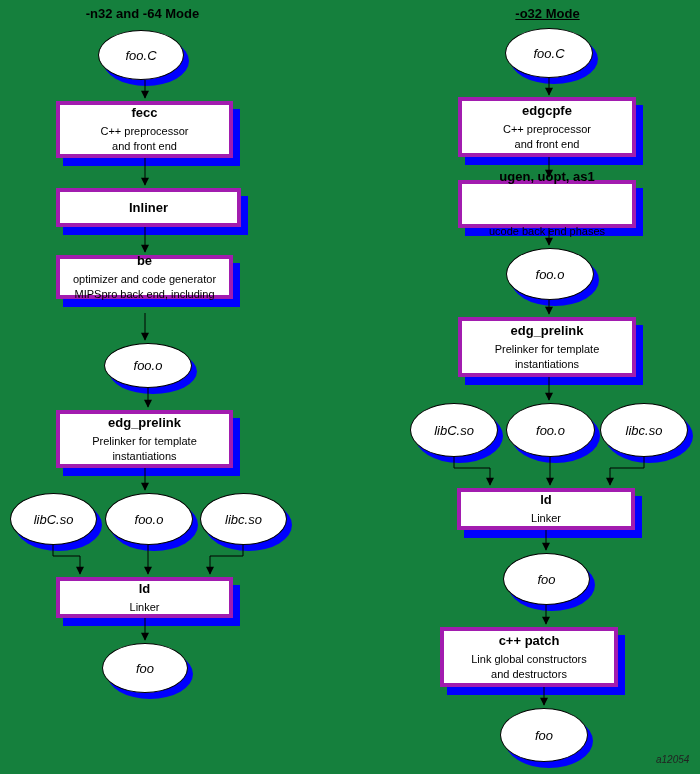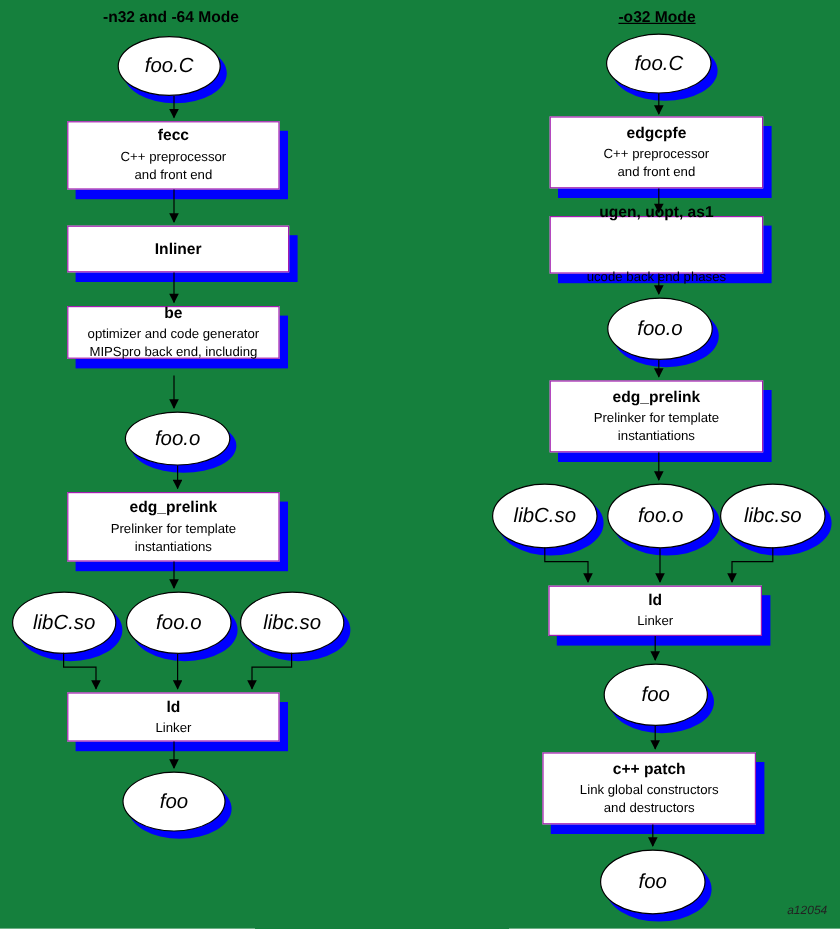--- a/index.html
+++ b/index.html
@@ -26,7 +26,7 @@
     border:1px solid #000; border-radius:50%;
     box-shadow:5px 6px 0 0 #0000ff;
     display:flex; align-items:center; justify-content:center;
-    font-style:italic; font-size:17px; z-index:2;
+    font-style:italic; font-size:13px; z-index:2;
   }
   .fig-label { position:absolute; font-style:italic; font-size:10px; color:#222;text-align:right; }
 </style>

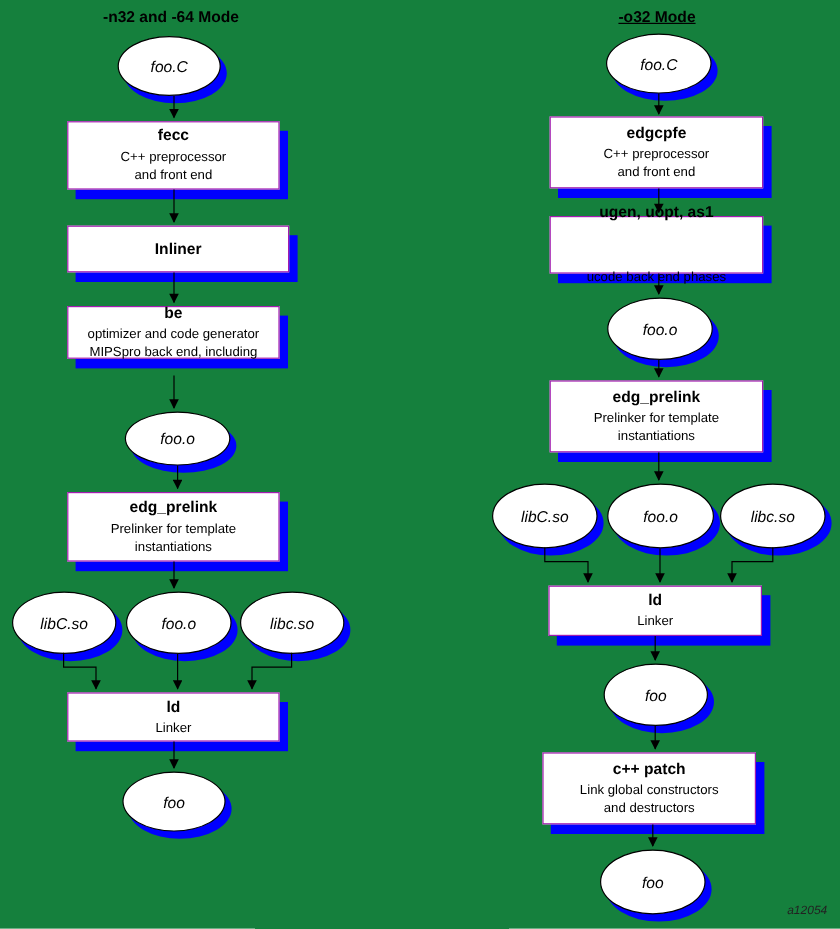--- a/index.html
+++ b/index.html
@@ -14,7 +14,7 @@
   }
   .box {
     position:absolute; box-sizing:border-box; background:#ffffff;
-    border:1px solid #a21caf; box-shadow:7px 8px 0 0 #0000ff;
+    border:4px solid #a21caf; box-shadow:7px 8px 0 0 #0000ff;
     display:flex; flex-direction:column; align-items:center; justify-content:center;
     text-align:center; z-index:2;
   }

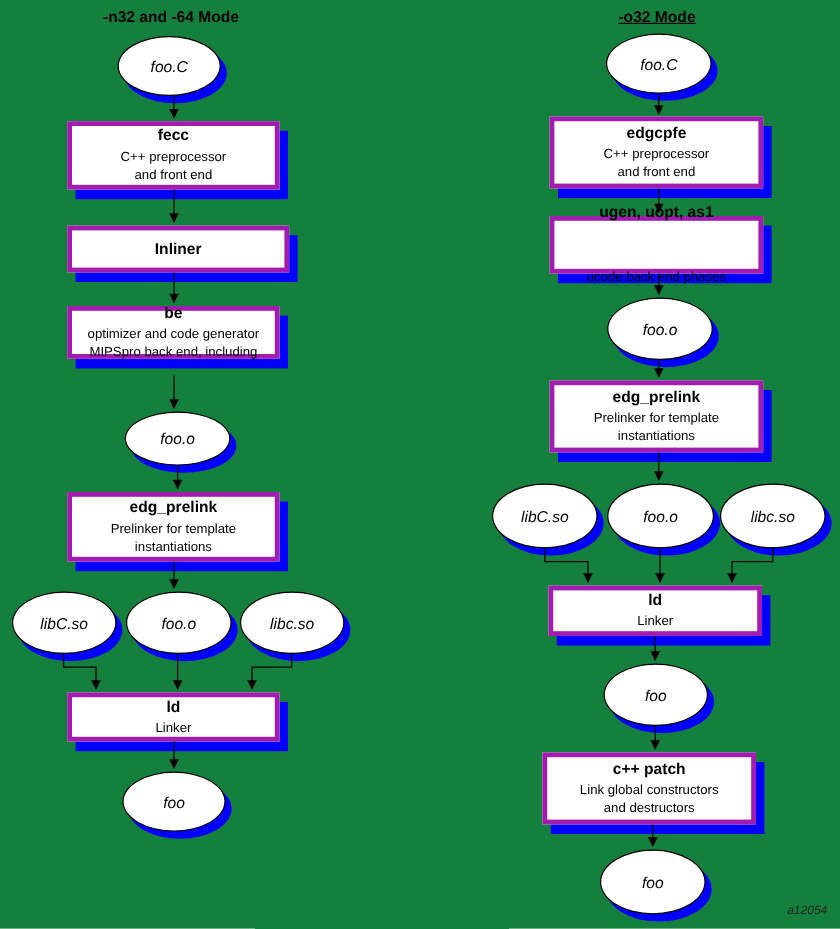--- a/index.html
+++ b/index.html
@@ -131,7 +131,7 @@
     <span>foo</span>
   </div>
 
-  <div class="box" style="left:452px; top:627px; width:178px; height:60px;">
+  <div class="box" style="left:440px; top:627px; width:178px; height:60px;">
     <div class="bt">c++ patch</div>
     <div class="bs">Link global constructors</div>
     <div class="bs">and destructors</div>

